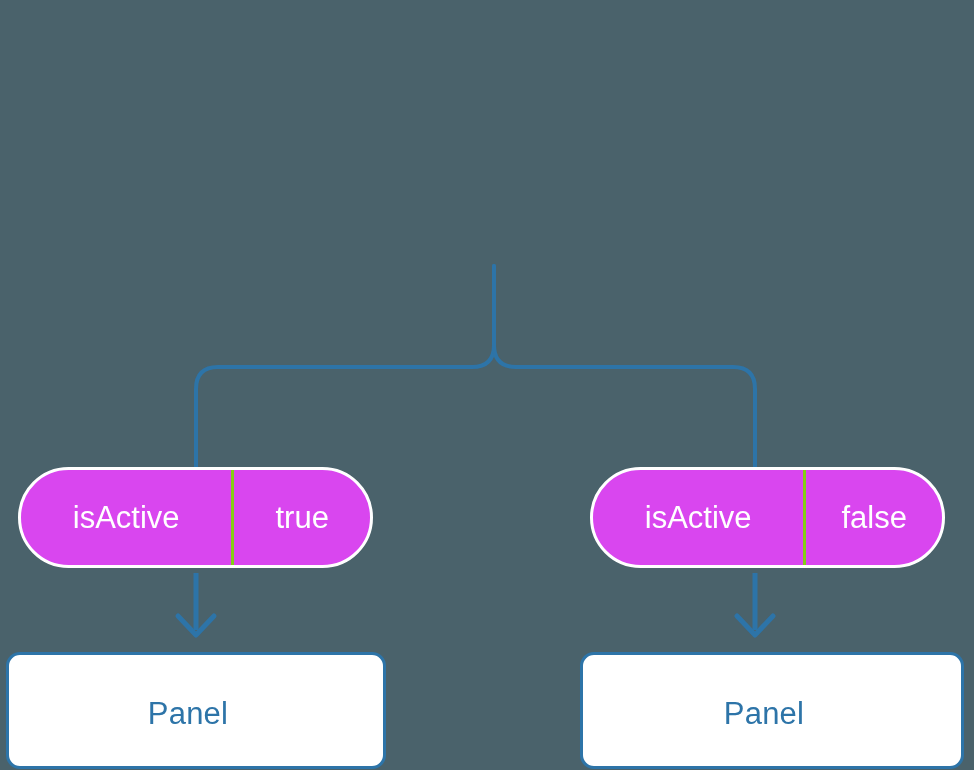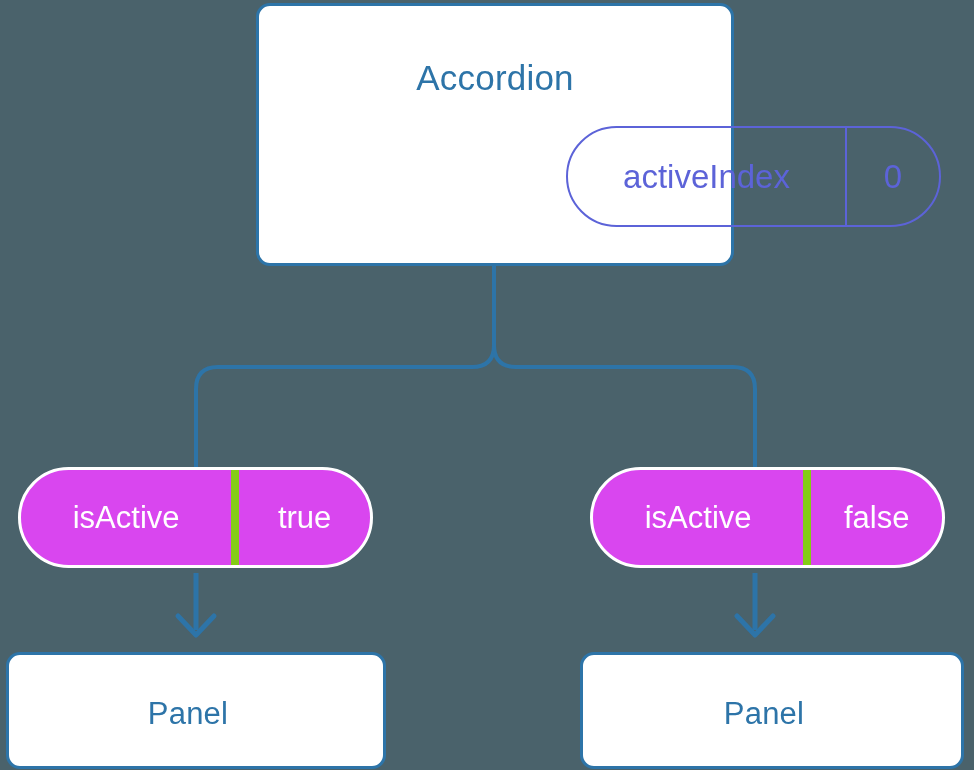--- a/index.html
+++ b/index.html
@@ -172,14 +172,6 @@
     <polyline points="737,616 755,635 773,616" fill="none" stroke="#2d74a8" stroke-width="5" stroke-linecap="round" stroke-linejoin="round"></polyline>
   </svg>
 
-  <div class="card" id="accordion-card">
-    <div class="card-title">Accordion</div>
-
-    <div class="pill pill-outline" id="state-pill">
-      <span class="pill-key">activeIndex</span>
-      <span class="pill-val">0</span>
-    </div>
-  </div>
 
   <div class="pill pill-filled" id="prop-pill-left">
     <span class="pill-key">isActive</span>

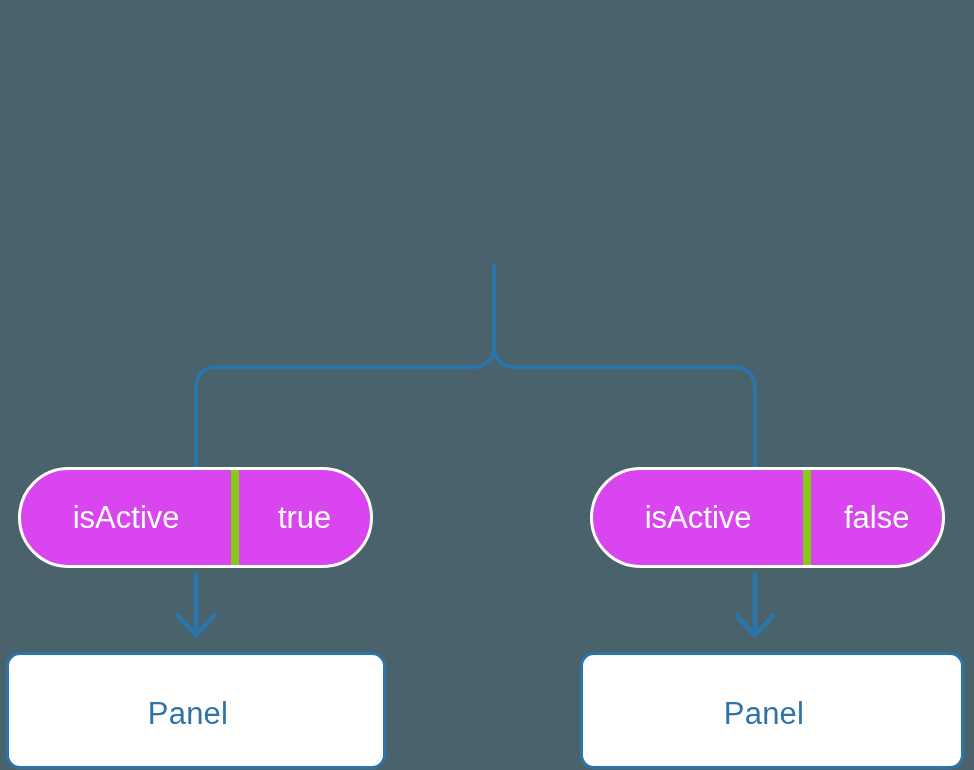--- a/index.html
+++ b/index.html
@@ -115,7 +115,7 @@
     font-size: 31px;
   }
   .pill-filled .pill-val {
-    border-left: 8px solid #84cc16;
+    border-left: 3px solid #84cc16;
   }
 
   #state-pill {

